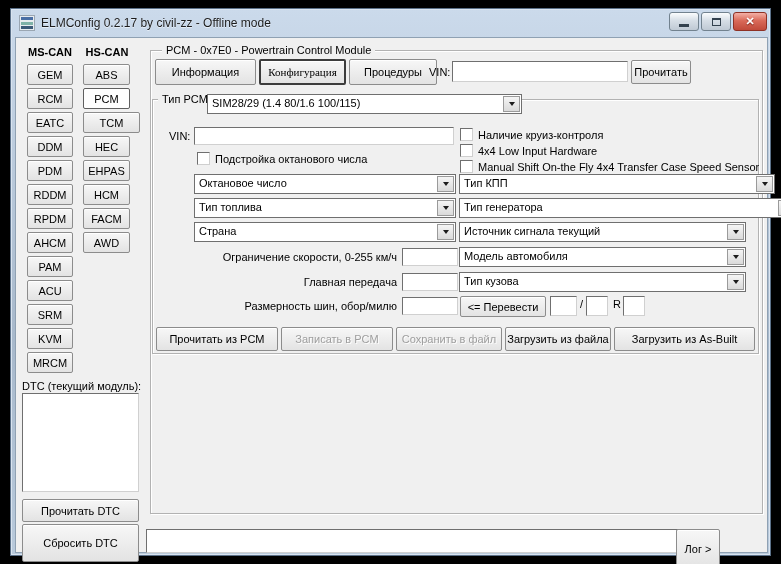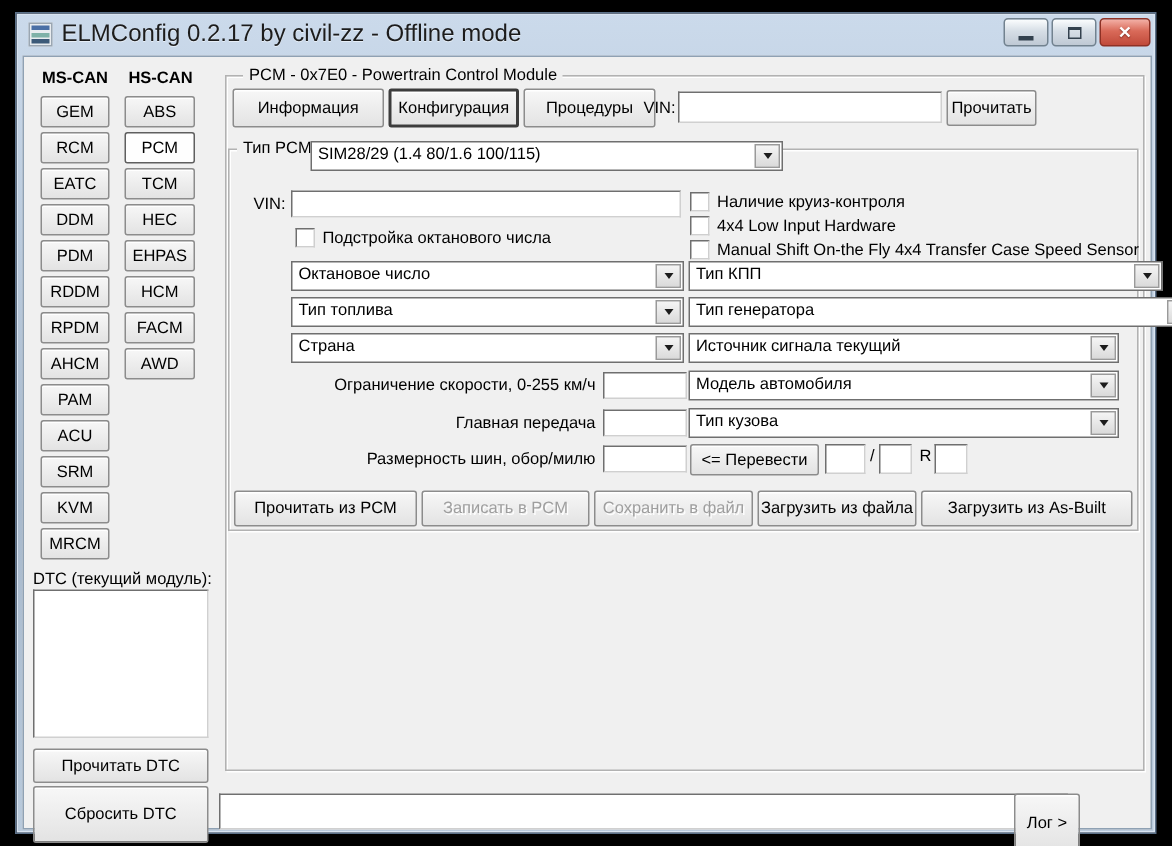--- a/index.html
+++ b/index.html
@@ -11,7 +11,7 @@
             border:1px solid #5c7189; box-shadow:inset 0 0 0 1px #d9e4f0; }
   .titlebar { position:absolute; left:0; top:0; right:0; height:28px;
               display:flex; align-items:center; padding-left:8px; }
-  .apptitle { font-size:16px; color:#1c1c1c; margin-left:6px; white-space:nowrap;
+  .apptitle { font-size:12px; color:#1c1c1c; margin-left:6px; white-space:nowrap;
               text-shadow:0 1px 0 #e6eef7; }
   .appicon { width:16px; height:16px; background:#e8ecef; border:1px solid #9aa6b2;
              display:flex; flex-direction:column; justify-content:space-between; padding:1px; }

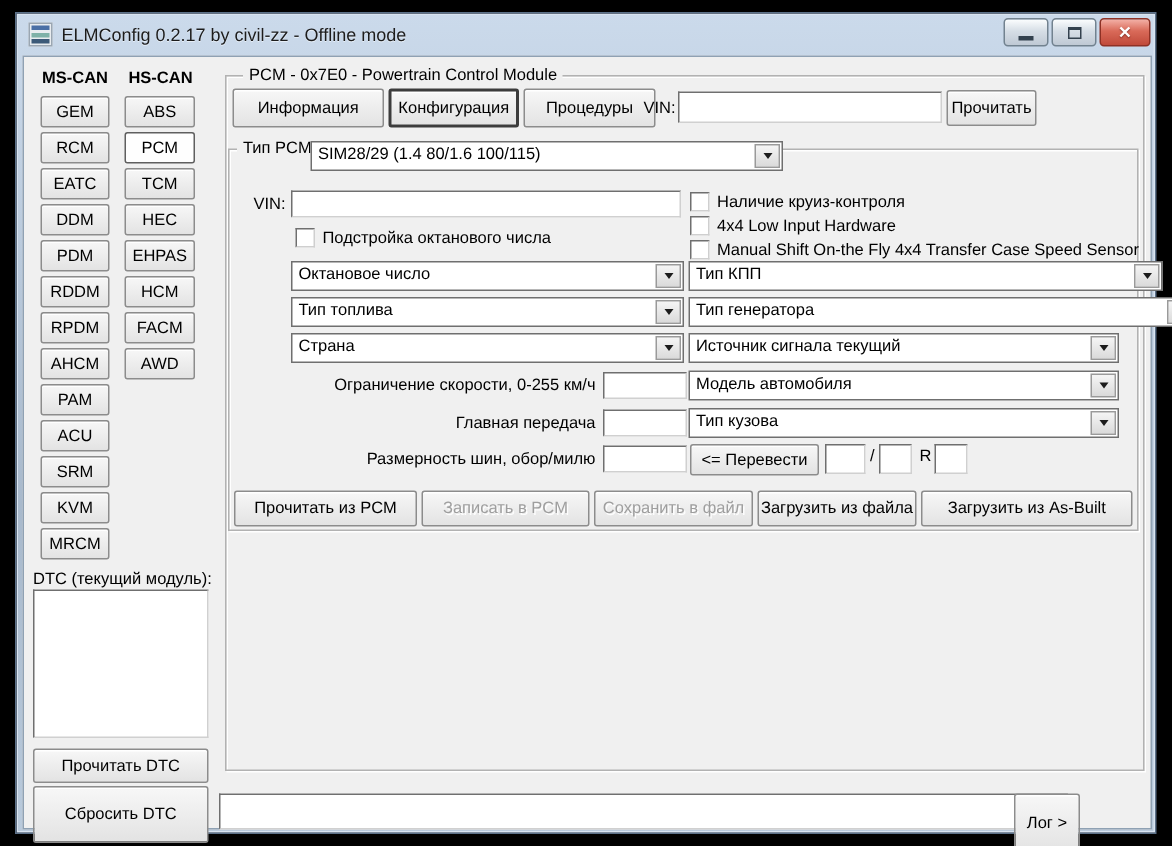--- a/index.html
+++ b/index.html
@@ -34,7 +34,7 @@
          display:flex; align-items:center; justify-content:center;
          white-space:nowrap; cursor:default; box-shadow:inset 0 1px 0 #fff; }
   .btn.active { background:#fefefe; border-color:#5f5f5f; box-shadow:none; }
-  .btn.focused { border:2px solid #3c3c3c; }
+  .btn.focused { border:2px solid #3c3c3c;font-family:Liberation Serif, serif; }
   .btn.disabled { color:#9e9e9e; text-shadow:1px 1px 0 #fdfdfd; }
 
   .sbtn { width:46px; height:21px; }

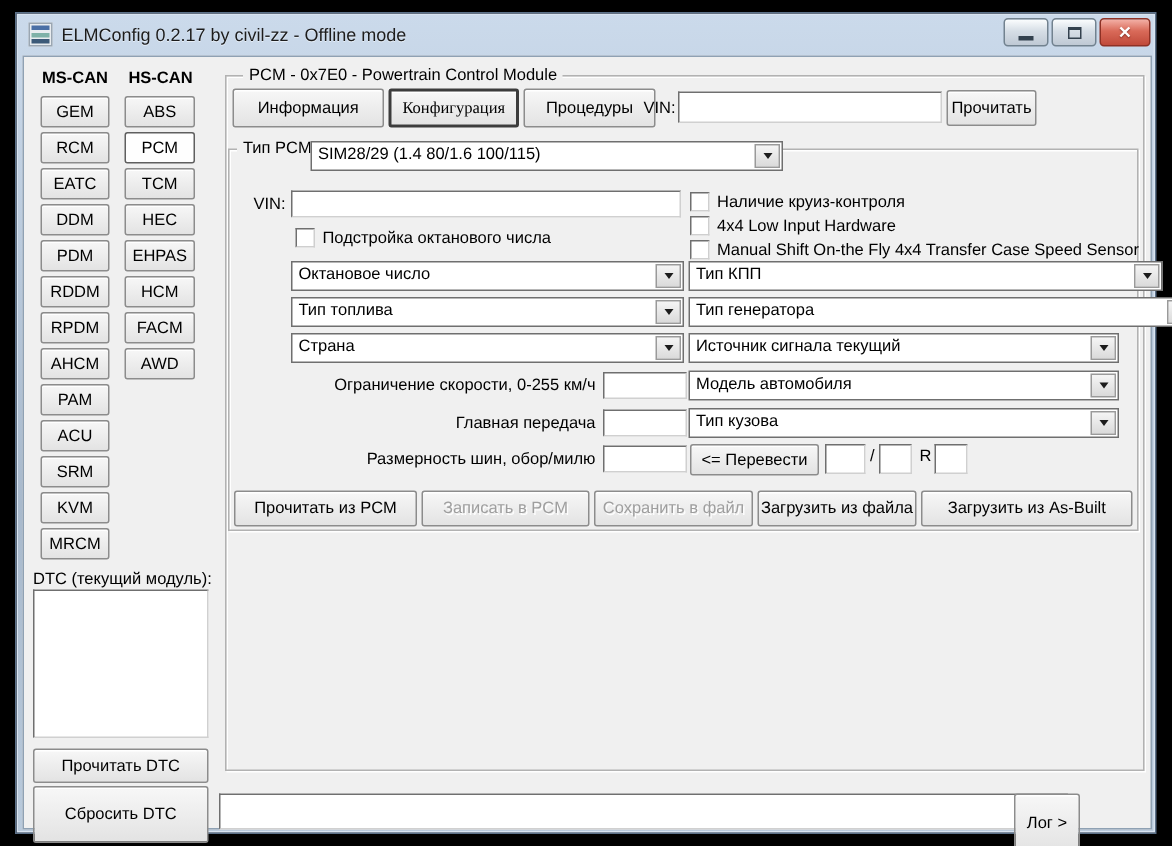--- a/index.html
+++ b/index.html
@@ -110,7 +110,7 @@
 
     <div class="btn sbtn" style="left:67px;top:26px;width:47px">ABS</div>
     <div class="btn sbtn active" style="left:67px;top:50px;width:47px">PCM</div>
-    <div class="btn sbtn" style="left:67px;top:74px;width:47px">TCM</div>
+    <div class="btn sbtn" style="left:67px;top:74px;width:57px">TCM</div>
     <div class="btn sbtn" style="left:67px;top:98px;width:47px">HEC</div>
     <div class="btn sbtn" style="left:67px;top:122px;width:47px">EHPAS</div>
     <div class="btn sbtn" style="left:67px;top:146px;width:47px">HCM</div>

